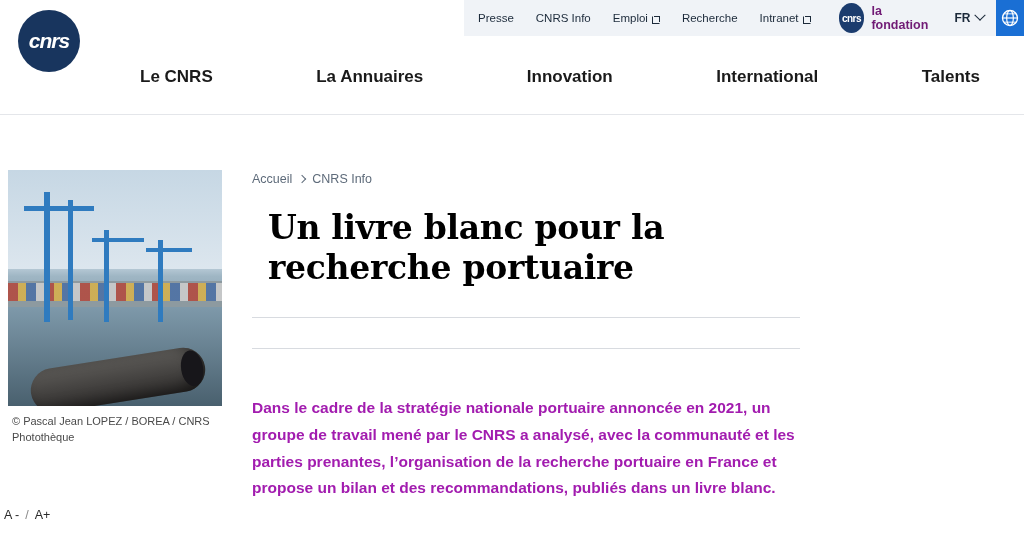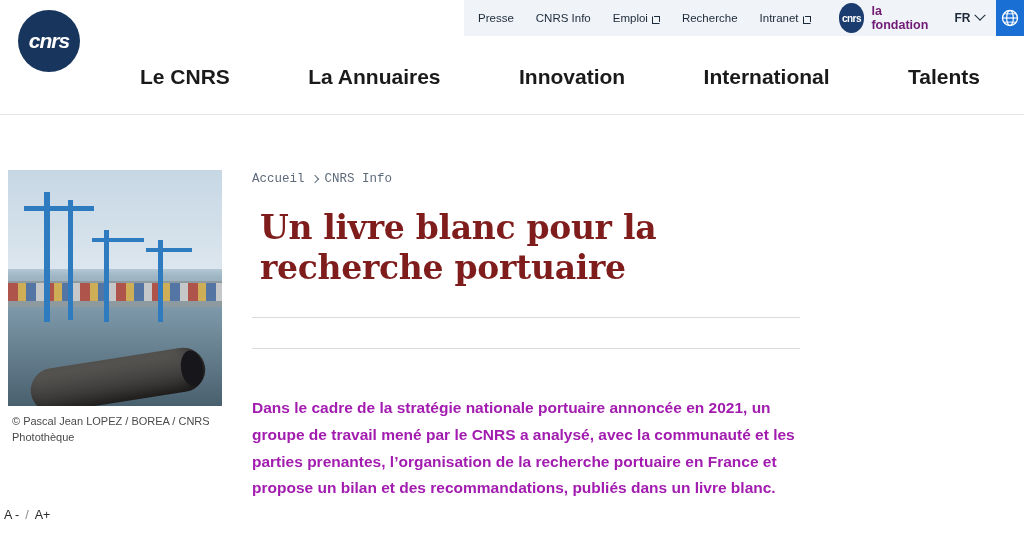--- a/index.html
+++ b/index.html
@@ -162,7 +162,7 @@
     align-items: center;
   }
   .nav-item {
-    font-size: 21px;
+    font-size: 17px;
     font-weight: bold;
     color: #1a1a1a;
     cursor: pointer;

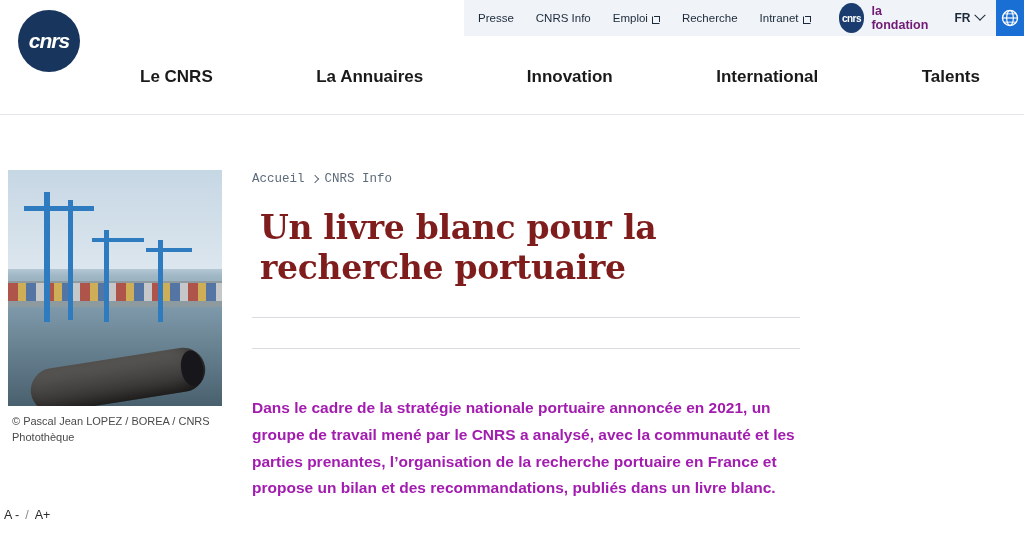--- a/index.html
+++ b/index.html
@@ -265,7 +265,6 @@
     display: flex;
     align-items: center;
     gap: 7px;
-    font-family: Liberation Mono, monospace;
   }
   .breadcrumb a {
     color: #5e6b7a;

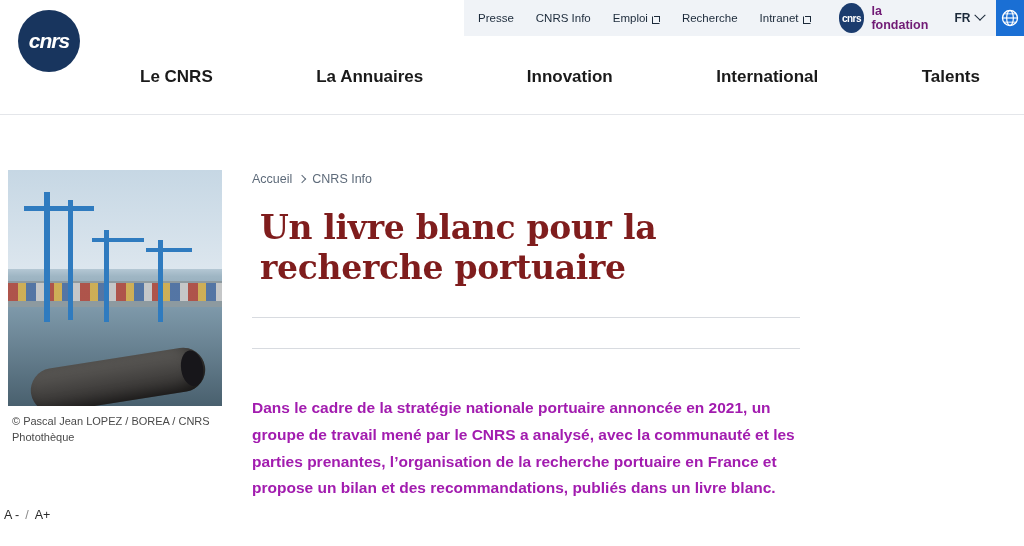--- a/index.html
+++ b/index.html
@@ -284,8 +284,8 @@
     font-size: 33px;
     line-height: 1.2;
     font-weight: bold;
-    color: #7f1d1d;
-    margin: 22px 0 0 8px;
+    color: #000000;
+    margin: 22px 0 0 16px;
     letter-spacing: -0.3px;
   }
   .meta-rule {

